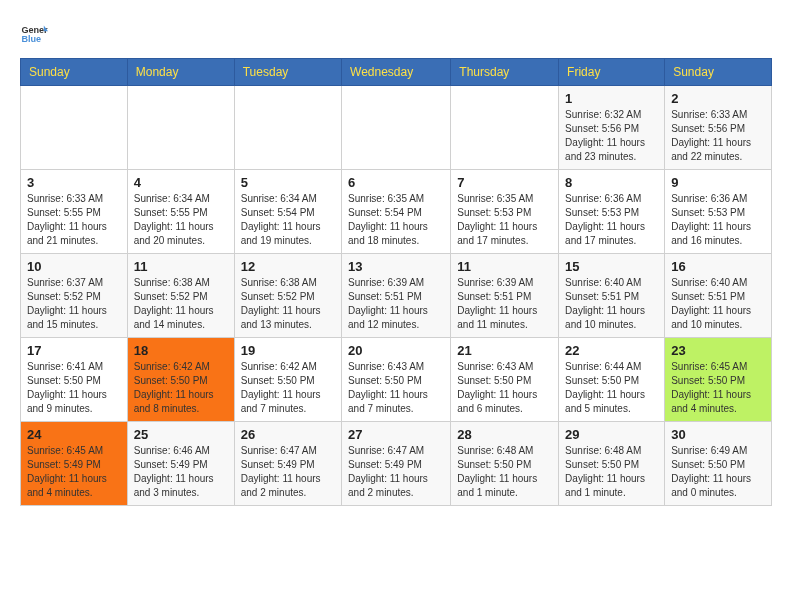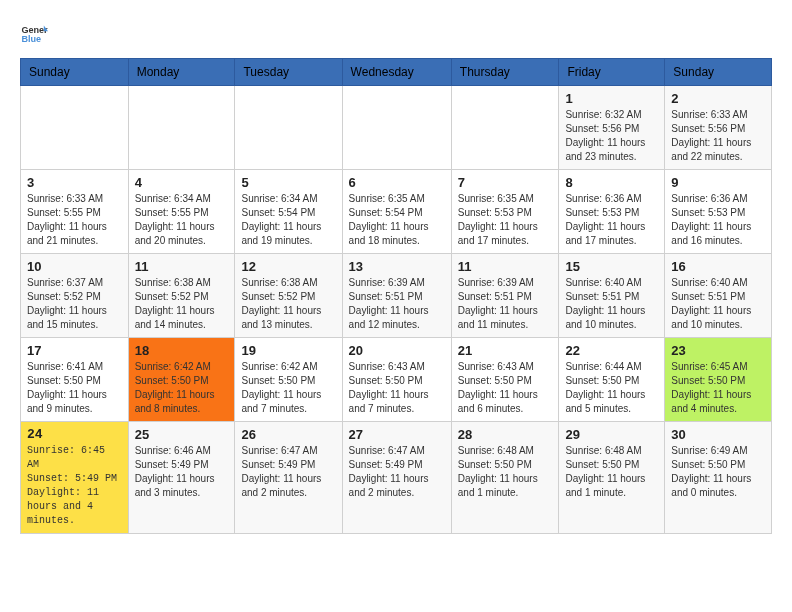--- a/index.html
+++ b/index.html
@@ -46,7 +46,7 @@
       background-color: #3a6eb5;
     }
     thead th {
-      color: #000000;
+      color: #fde047;
       text-align: left;
       padding: 6px 8px;
       font-size: 12px;

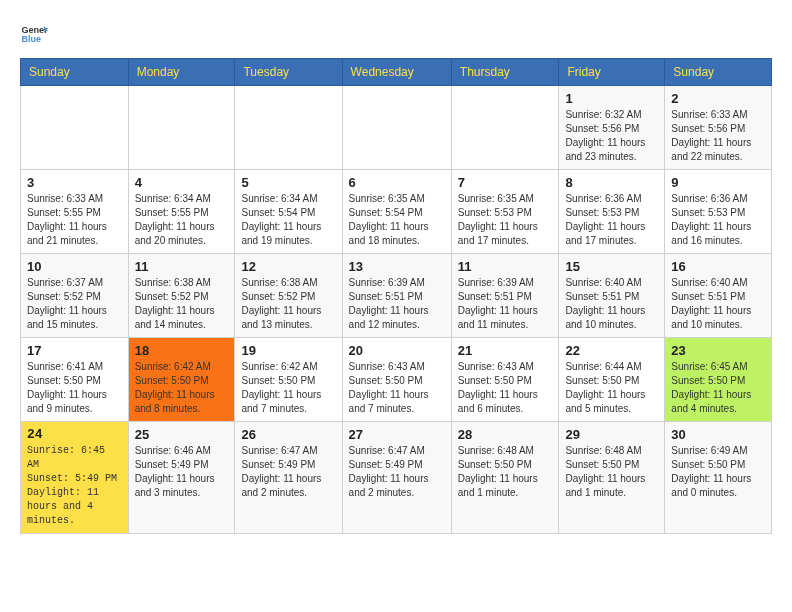--- a/index.html
+++ b/index.html
@@ -265,7 +265,7 @@
         </td>
       </tr>
       <tr>
-        <td style="background: #fde047; font-family: Liberation Mono, monospace;">
+        <td style="background: #f97316;">
           <span class="day-number">24</span>
           <div class="day-info" style="white-space: pre-wrap;">Sunrise: 6:45 AM
 Sunset: 5:49 PM

